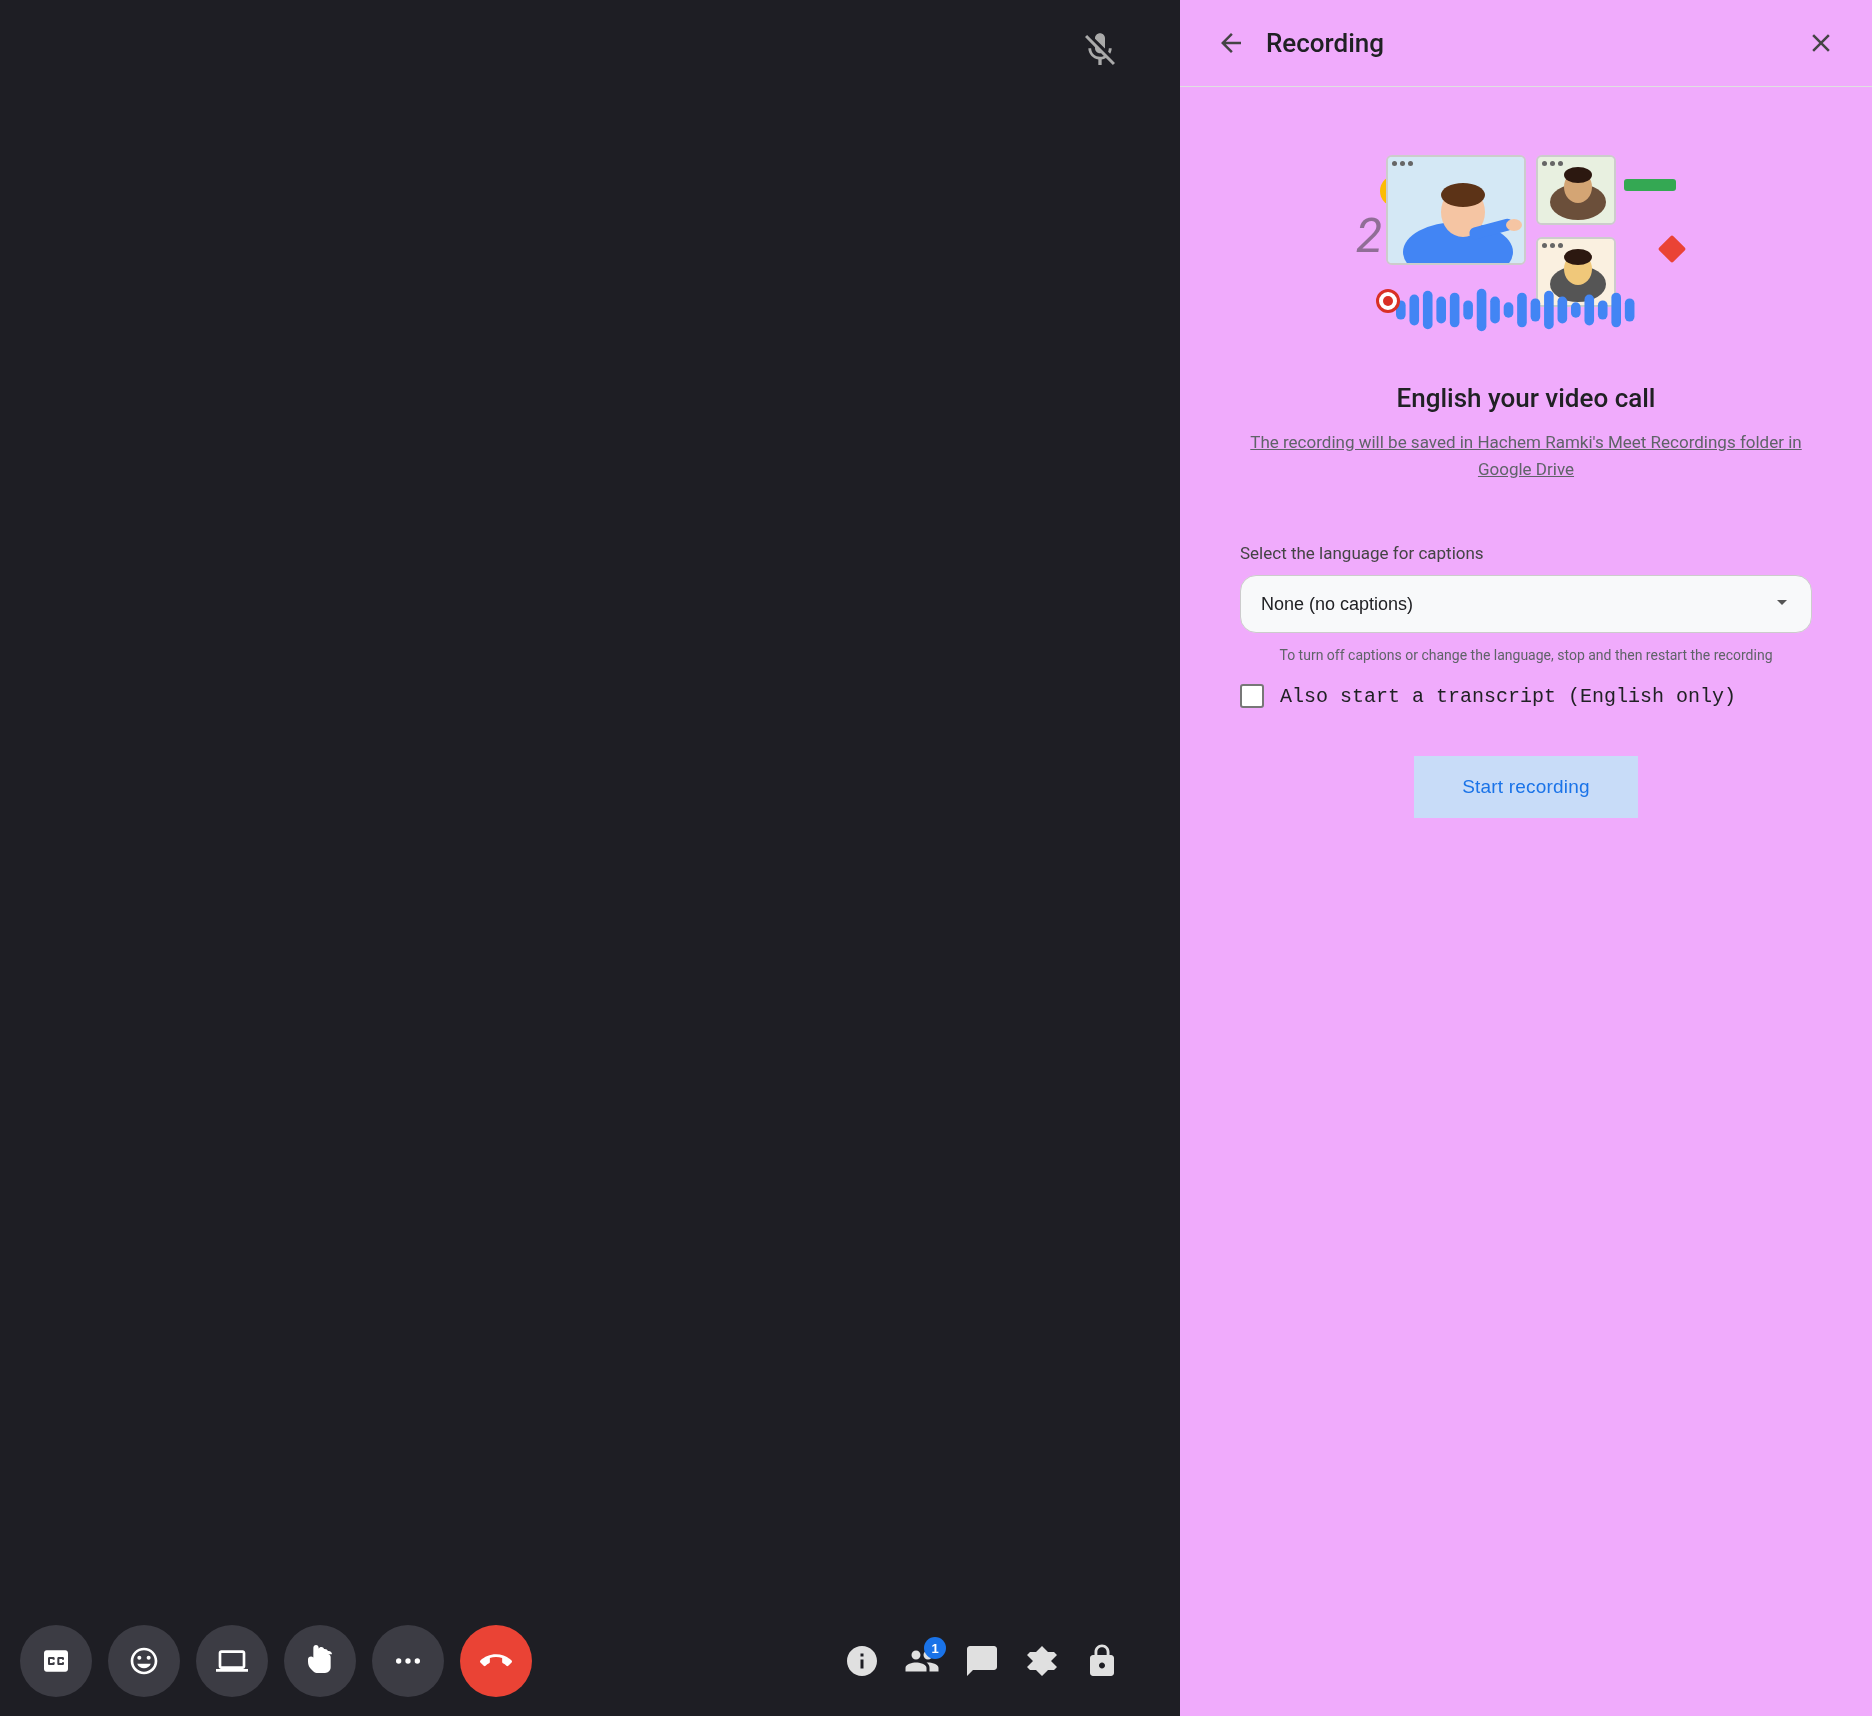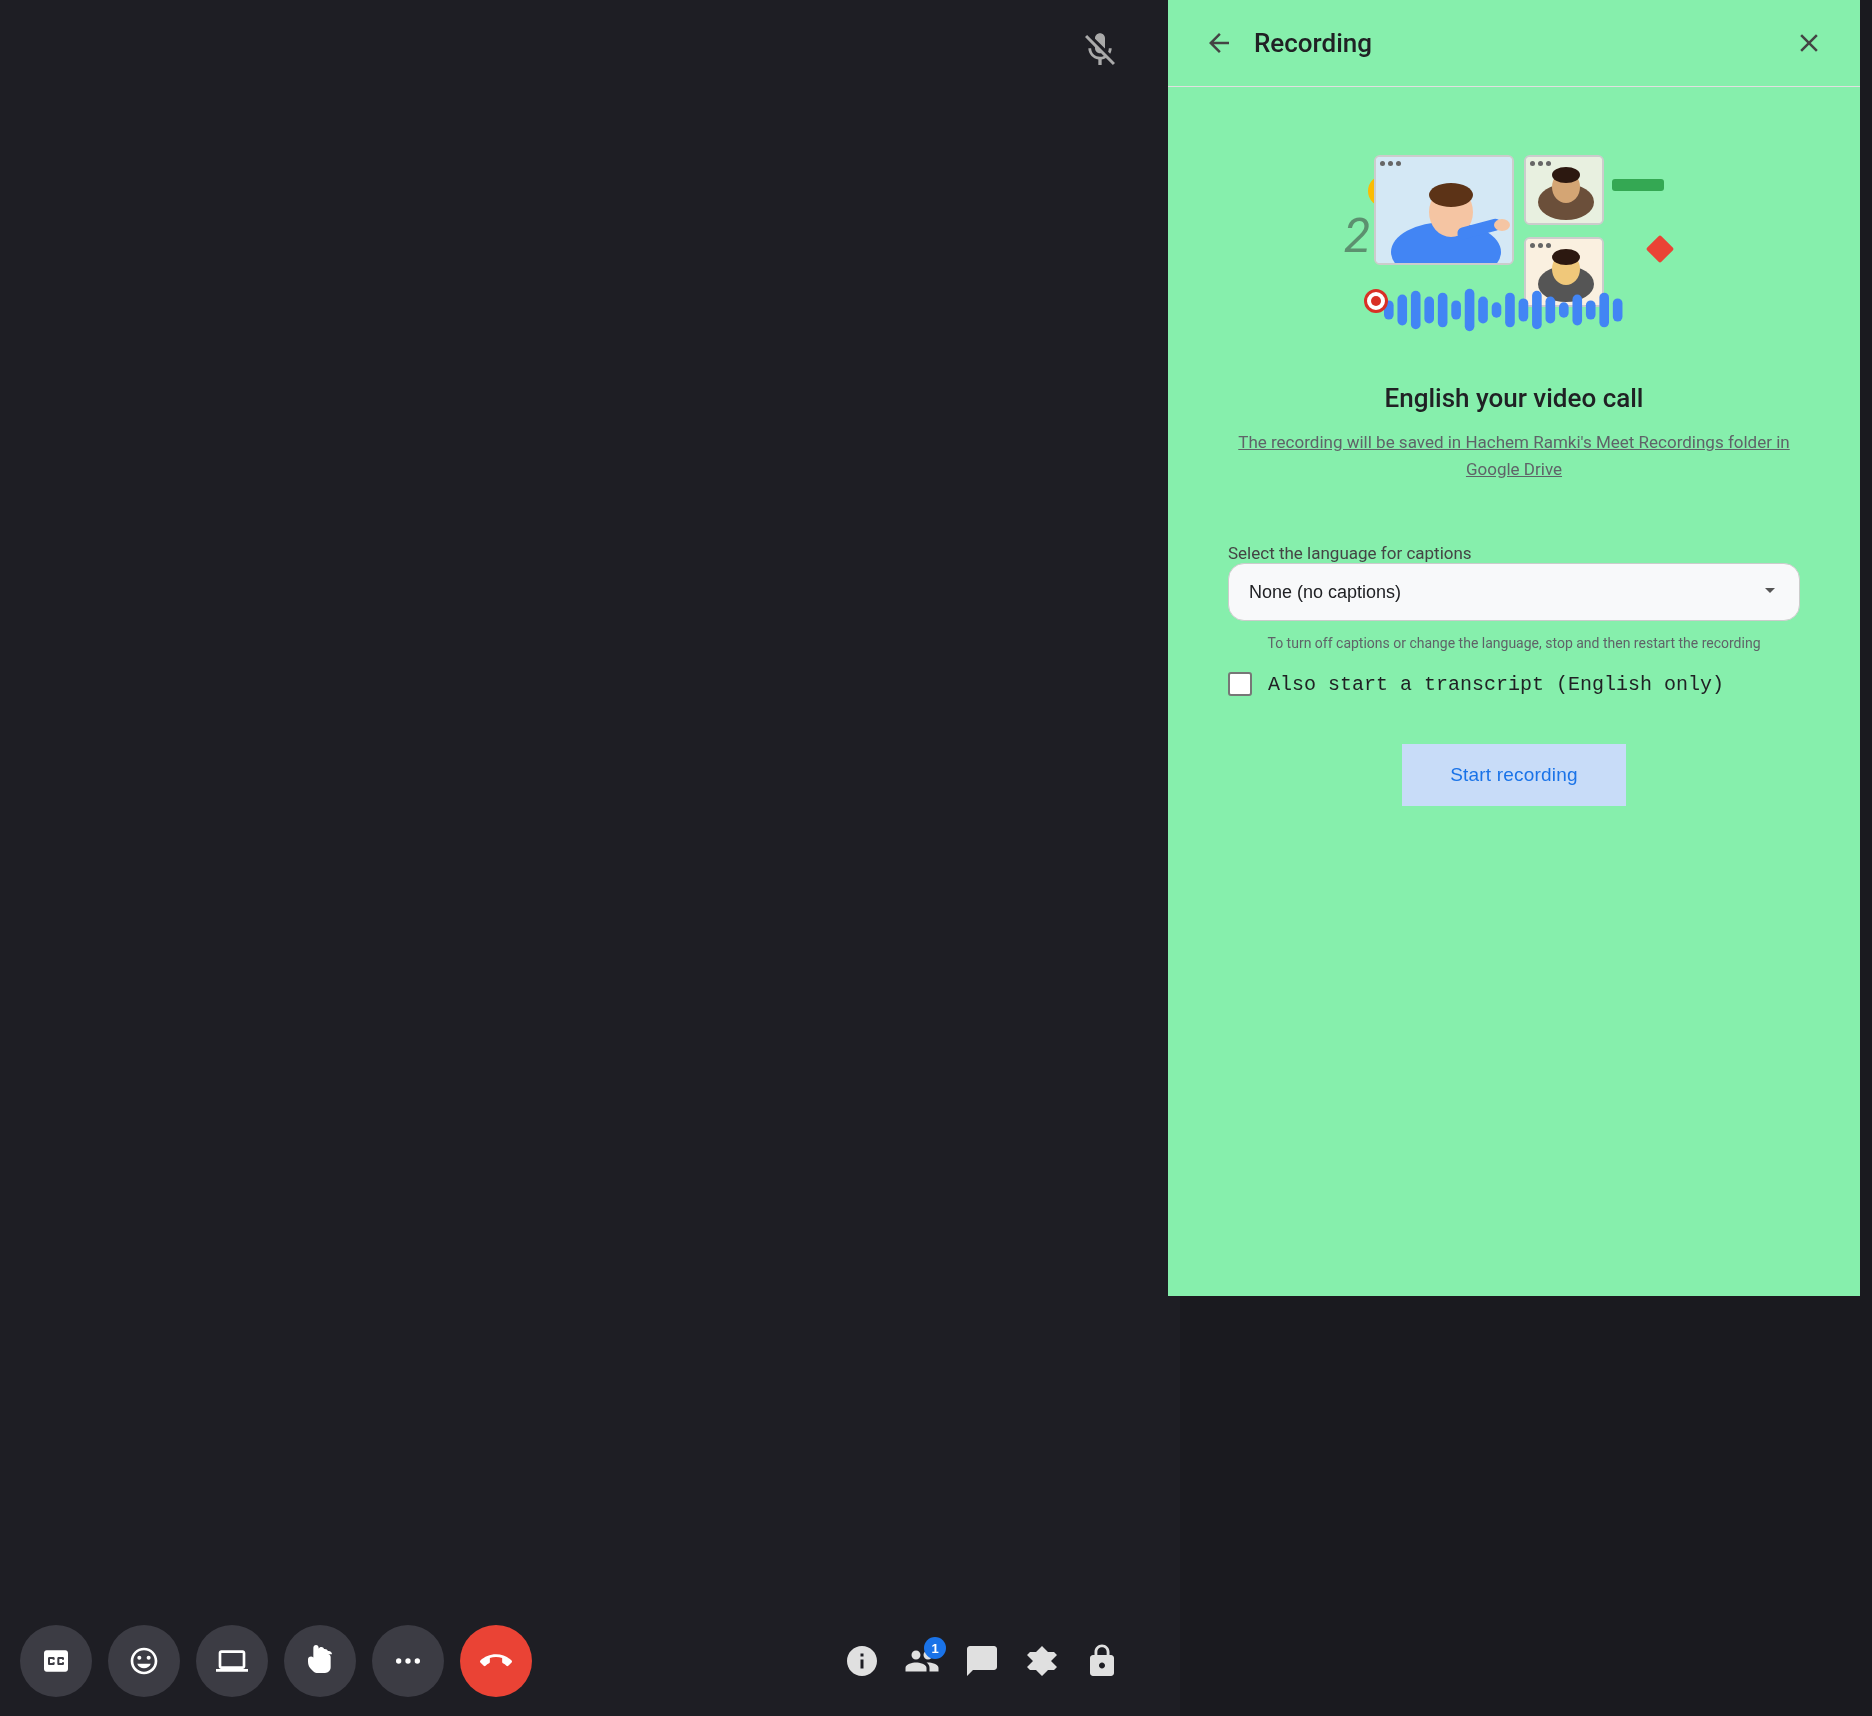--- a/index.html
+++ b/index.html
@@ -124,10 +124,10 @@
     .recording-panel {
       position: absolute;
       top: 0;
-      right: 12px;
+      right: 0;
       width: 692px;
-      height: 1296px;
-      background: #86efac;
+      height: 1716px;
+      background: #f0abfc;
       display: flex;
       flex-direction: column;
       overflow: hidden;

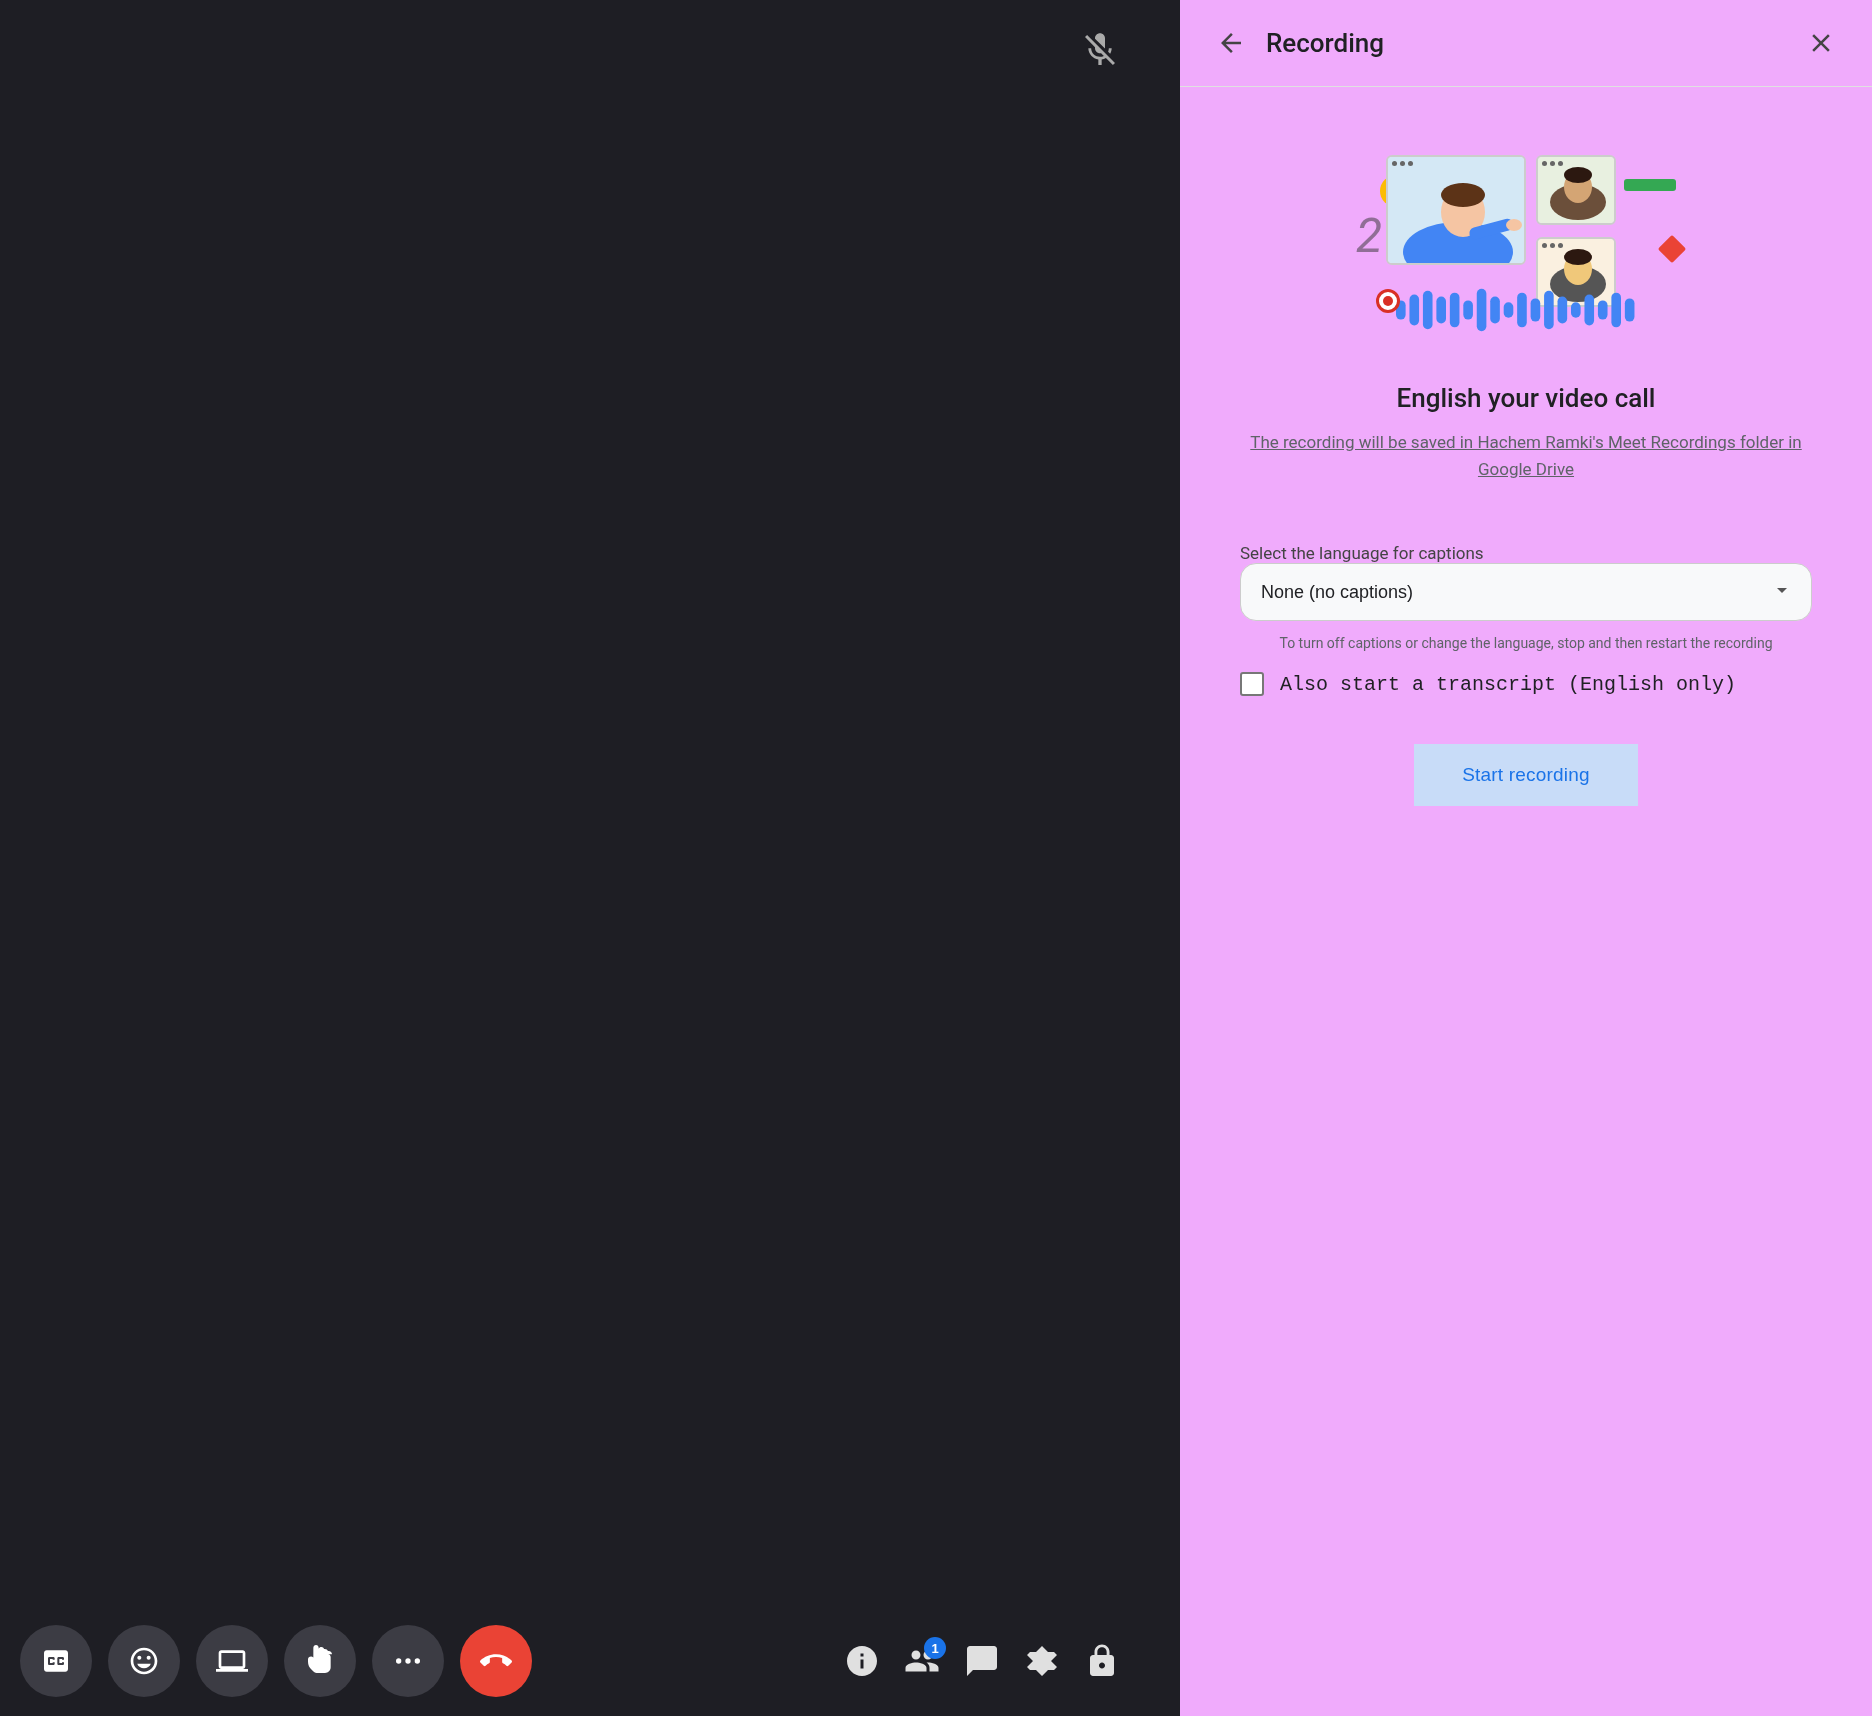--- a/index.html
+++ b/index.html
@@ -346,6 +346,7 @@
       width: 100%;
       font-size: 17px;
       color: #444;
+      margin-bottom: 12px;
     }
 
     .caption-select-wrapper {

